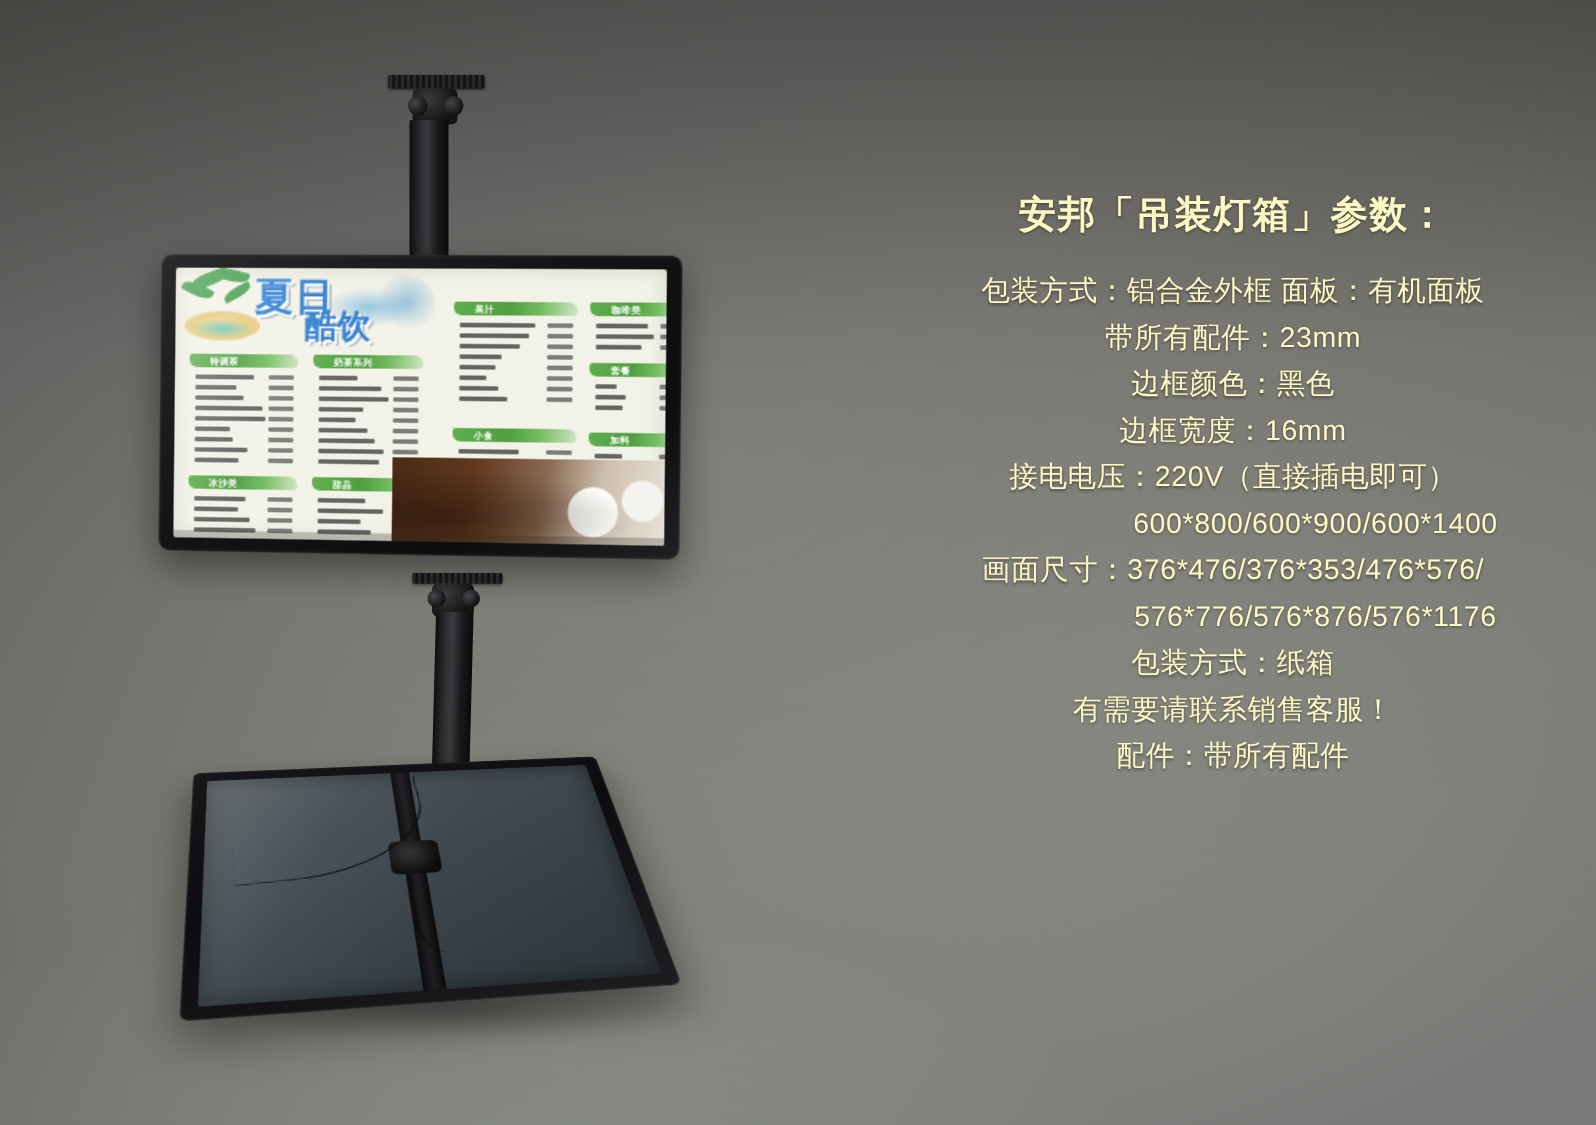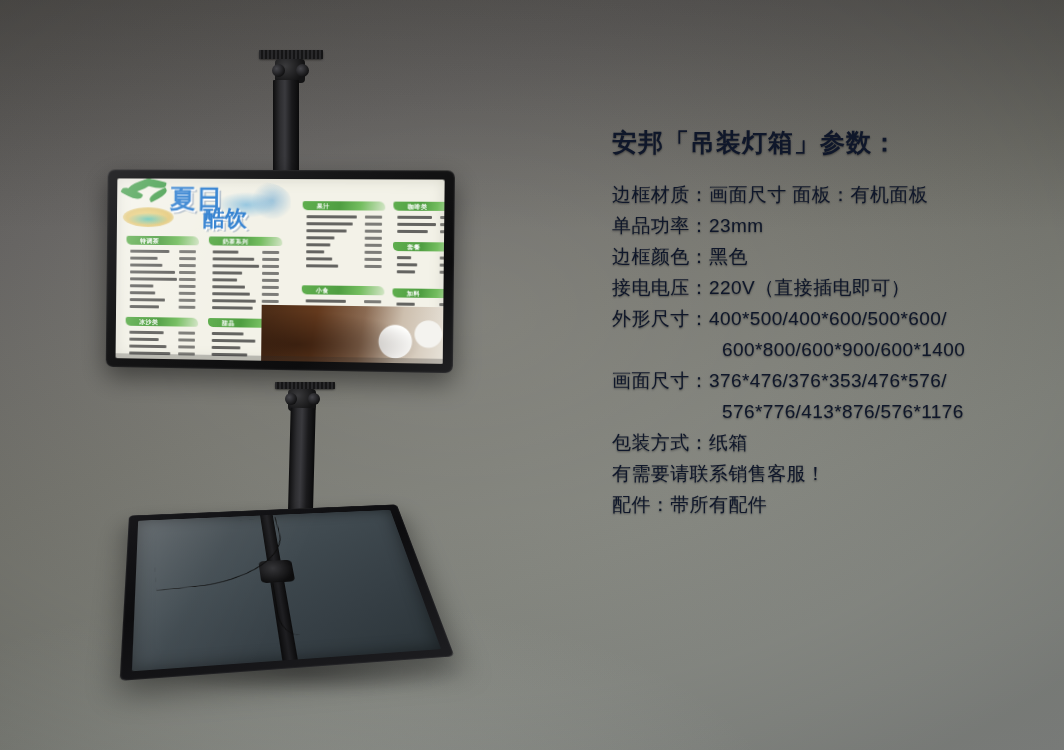--- a/index.html
+++ b/index.html
@@ -246,8 +246,9 @@
     position: absolute;
     left: 612px; top: 126px;
     width: 420px;
-    color: #0f172a;
+    color: #fef9c3;
     text-shadow: 0 1px 2px rgba(0,0,0,0.42);
+    text-align: center;
   }
   #specs .spec-title {
     font-size: 25px;

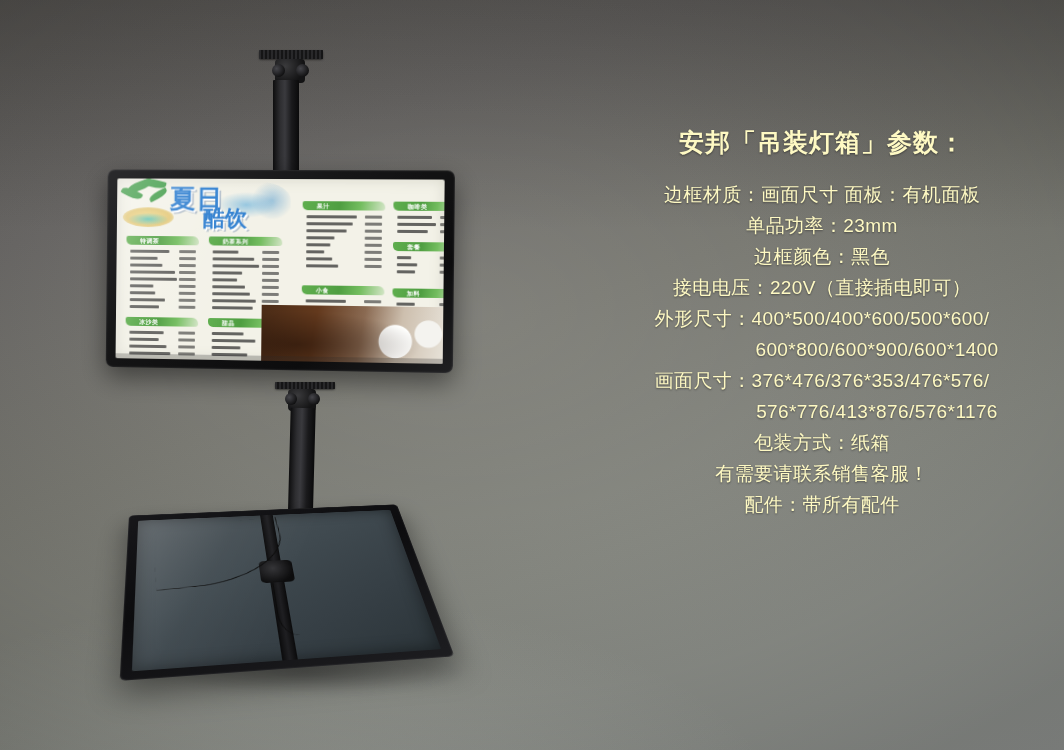--- a/index.html
+++ b/index.html
@@ -581,7 +581,7 @@
   <div id="specs">
     <div class="spec-title">安邦「吊装灯箱」参数：</div>
     <div>
-      <div class="spec-line">边框材质：画面尺寸    面板：有机面板</div>
+      <div class="spec-line">包装方式：铝合金外框    面板：有机面板</div>
       <div class="spec-line">单品功率：23mm</div>
       <div class="spec-line">边框颜色：黑色</div>
       <div class="spec-line">接电电压：220V（直接插电即可）</div>

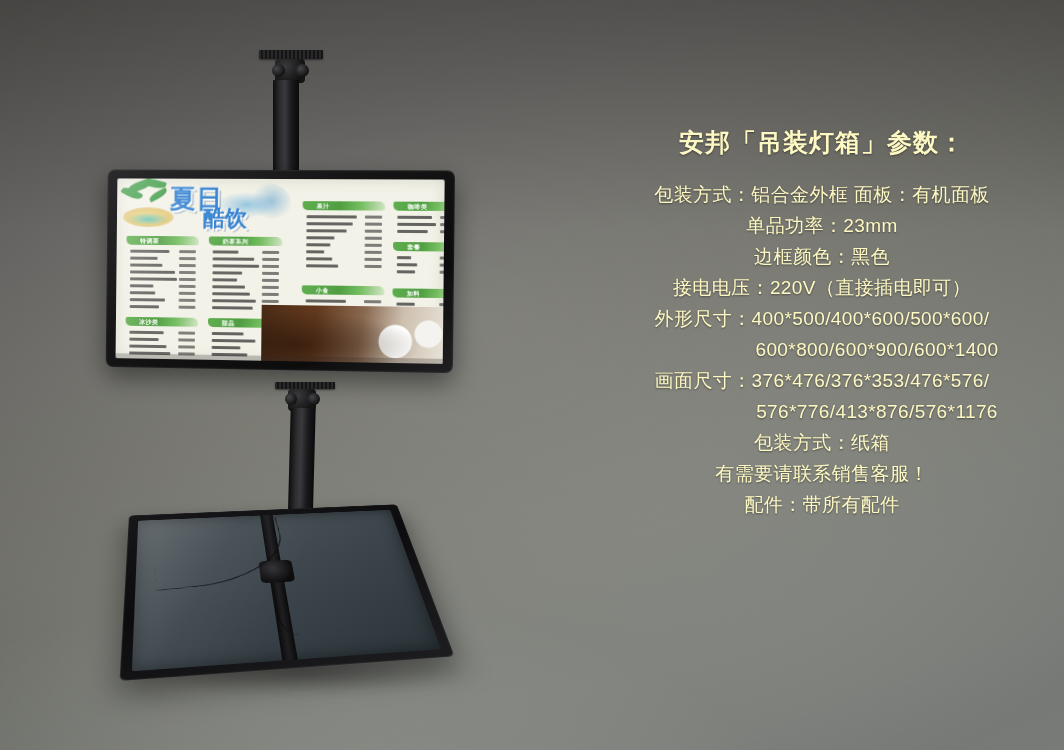--- a/index.html
+++ b/index.html
@@ -582,7 +582,7 @@
     <div class="spec-title">安邦「吊装灯箱」参数：</div>
     <div>
       <div class="spec-line">包装方式：铝合金外框    面板：有机面板</div>
-      <div class="spec-line">单品功率：23mm</div>
+      <div class="spec-line">带所有配件：23mm</div>
       <div class="spec-line">边框颜色：黑色</div>
       <div class="spec-line">接电电压：220V（直接插电即可）</div>
       <div class="spec-line">外形尺寸：400*500/400*600/500*600/</div>

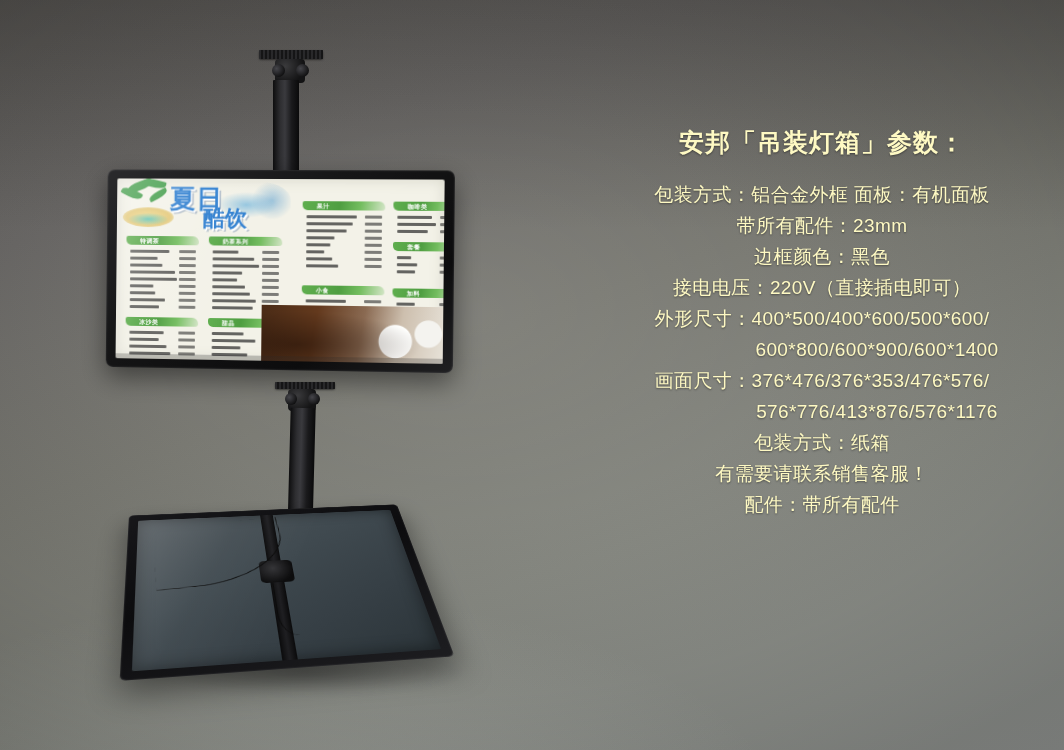--- a/index.html
+++ b/index.html
@@ -584,6 +584,7 @@
       <div class="spec-line">包装方式：铝合金外框    面板：有机面板</div>
       <div class="spec-line">带所有配件：23mm</div>
       <div class="spec-line">边框颜色：黑色</div>
+      <div class="spec-line">边框宽度：16mm</div>
       <div class="spec-line">接电电压：220V（直接插电即可）</div>
       <div class="spec-line">外形尺寸：400*500/400*600/500*600/</div>
       <div class="spec-line cont">600*800/600*900/600*1400</div>

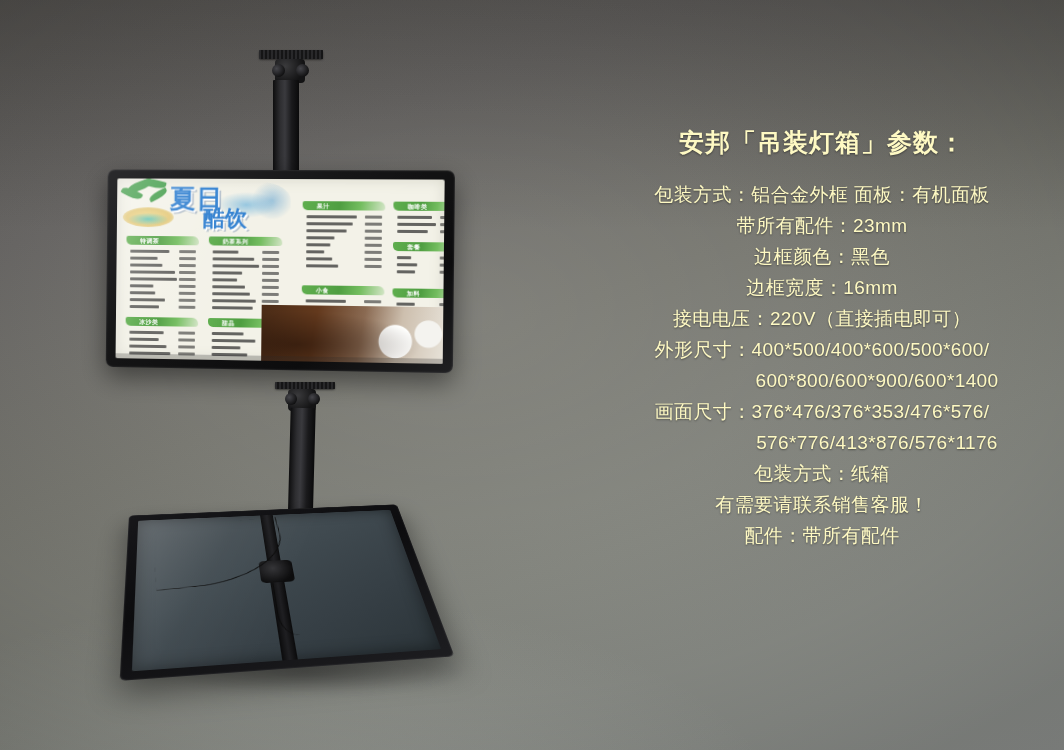--- a/index.html
+++ b/index.html
@@ -586,7 +586,6 @@
       <div class="spec-line">边框颜色：黑色</div>
       <div class="spec-line">边框宽度：16mm</div>
       <div class="spec-line">接电电压：220V（直接插电即可）</div>
-      <div class="spec-line">外形尺寸：400*500/400*600/500*600/</div>
       <div class="spec-line cont">600*800/600*900/600*1400</div>
       <div class="spec-line">画面尺寸：376*476/376*353/476*576/</div>
       <div class="spec-line cont">576*776/413*876/576*1176</div>

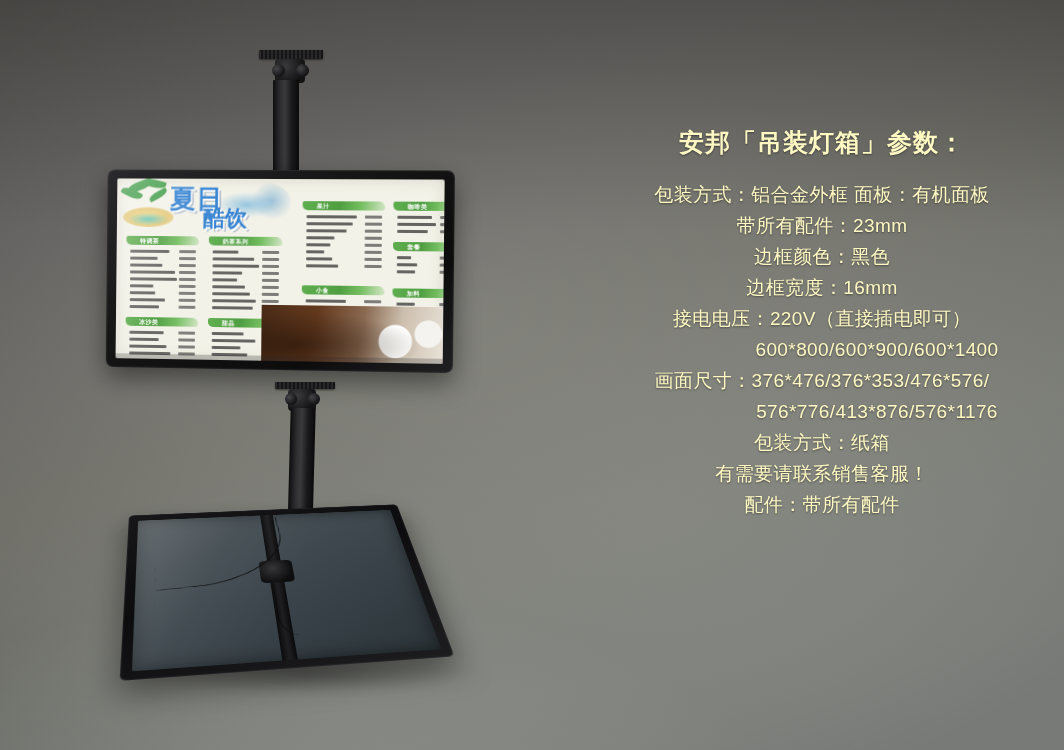--- a/index.html
+++ b/index.html
@@ -588,7 +588,7 @@
       <div class="spec-line">接电电压：220V（直接插电即可）</div>
       <div class="spec-line cont">600*800/600*900/600*1400</div>
       <div class="spec-line">画面尺寸：376*476/376*353/476*576/</div>
-      <div class="spec-line cont">576*776/413*876/576*1176</div>
+      <div class="spec-line cont">576*776/576*876/576*1176</div>
       <div class="spec-line">包装方式：纸箱</div>
       <div class="spec-line">有需要请联系销售客服！</div>
       <div class="spec-line">配件：带所有配件</div>

